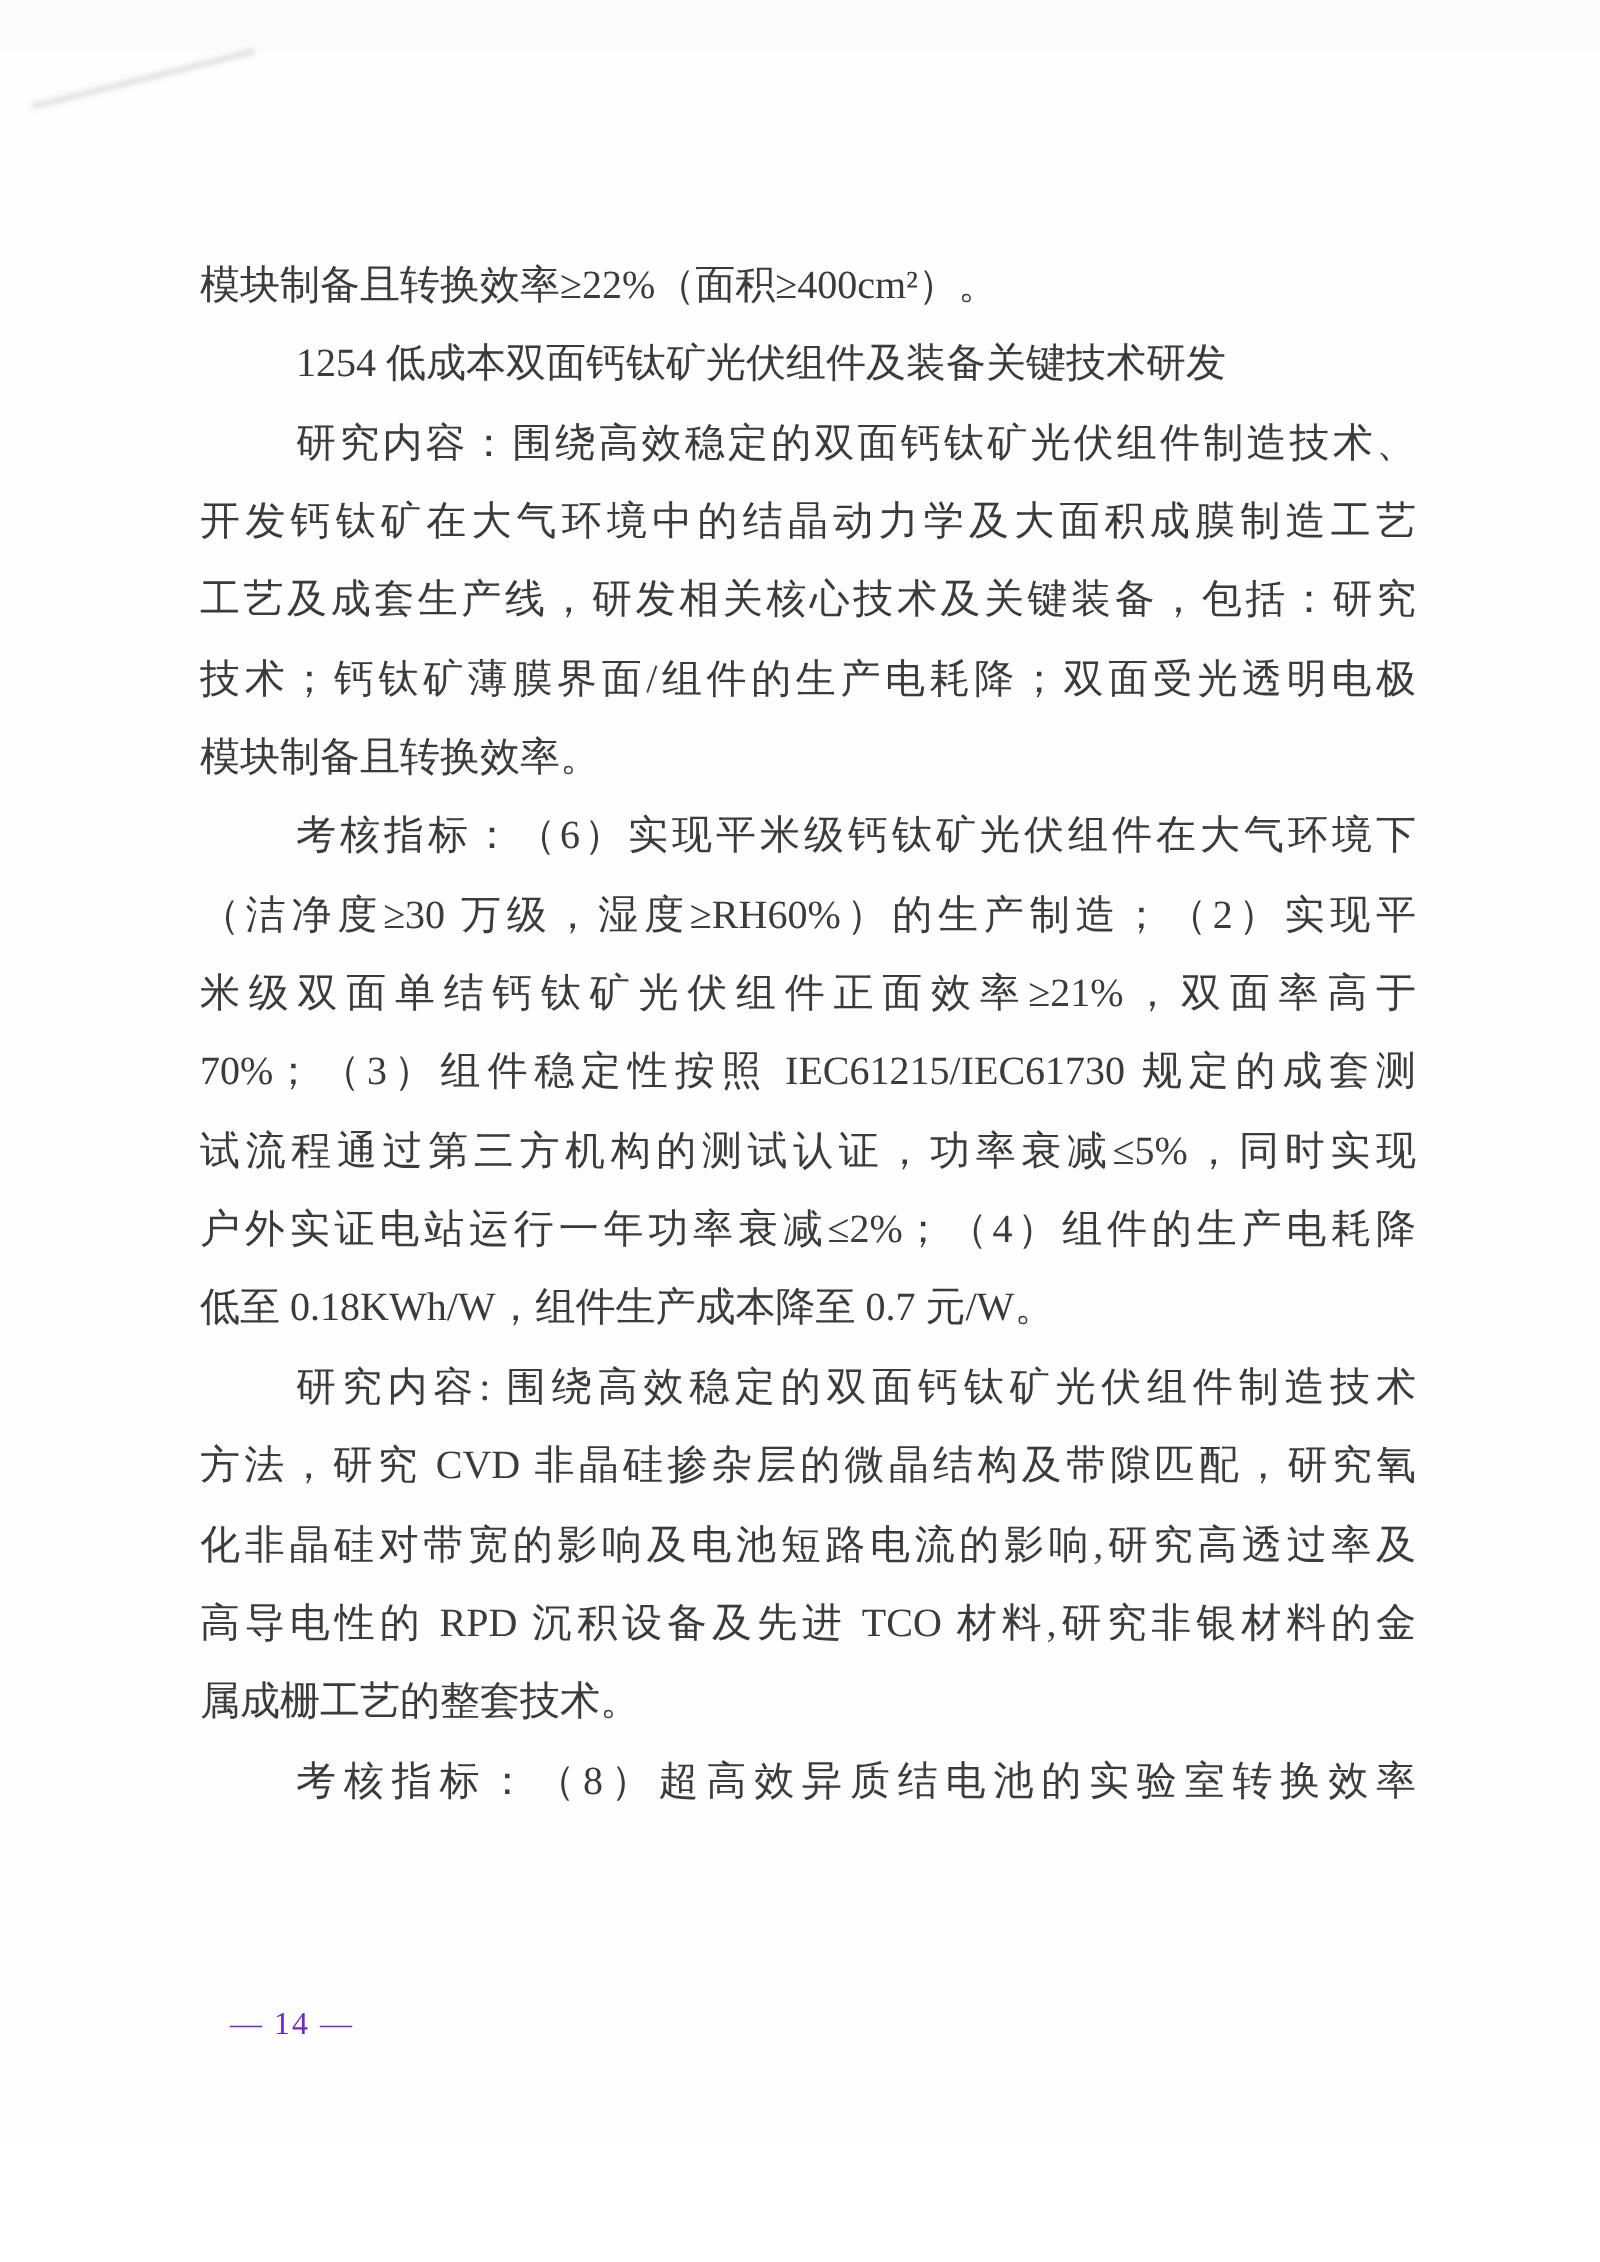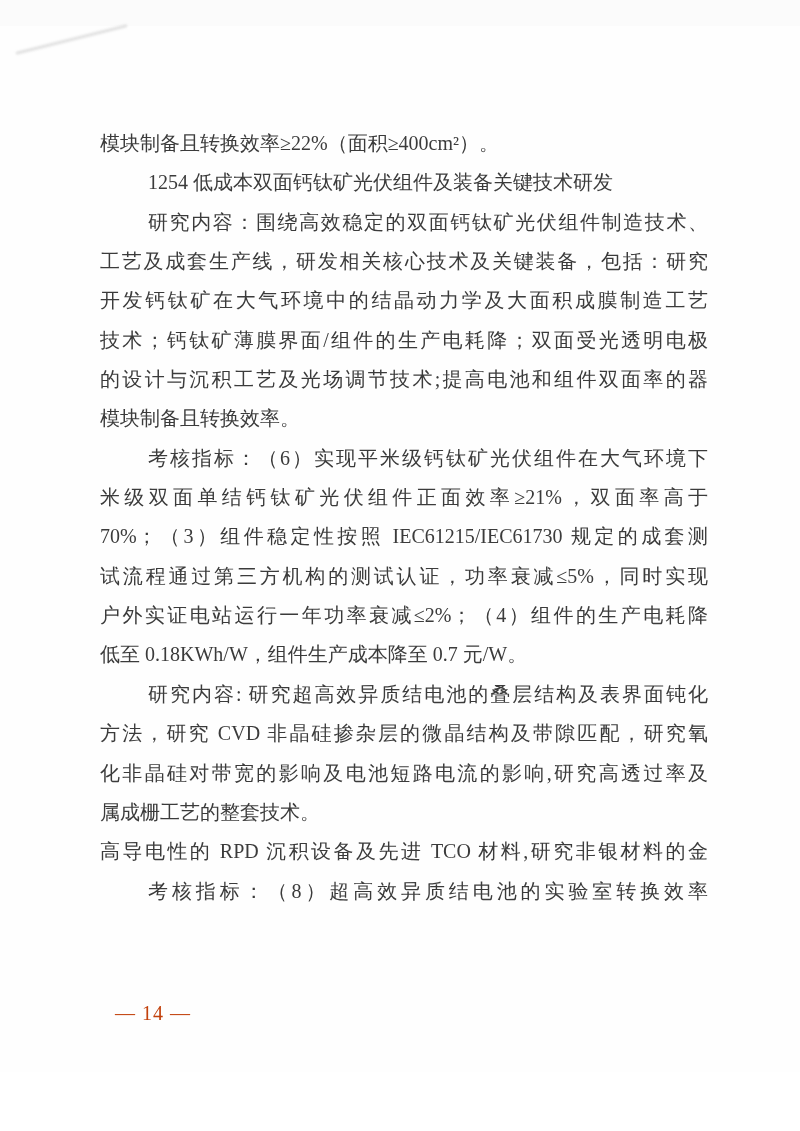--- a/index.html
+++ b/index.html
@@ -85,8 +85,8 @@
       <div class="line endline">模块制备且转换效率≥22%（面积≥400cm²）。</div>
       <div class="line indent endline">1254 低成本双面钙钛矿光伏组件及装备关键技术研发</div>
       <div class="line indent">研究内容：围绕高效稳定的双面钙钛矿光伏组件制造技术、</div>
+      <div class="line">开发钙钛矿在大气环境中的结晶动力学及大面积成膜制造工艺</div>
       <div class="line">工艺及成套生产线，研发相关核心技术及关键装备，包括：研究</div>
-      <div class="line">开发钙钛矿在大气环境中的结晶动力学及大面积成膜制造工艺</div>
       <div class="line">技术；钙钛矿薄膜界面/组件的生产电耗降；双面受光透明电极</div>
       <div class="line">的设计与沉积工艺及光场调节技术;提高电池和组件双面率的器</div>
       <div class="line endline">模块制备且转换效率。</div>

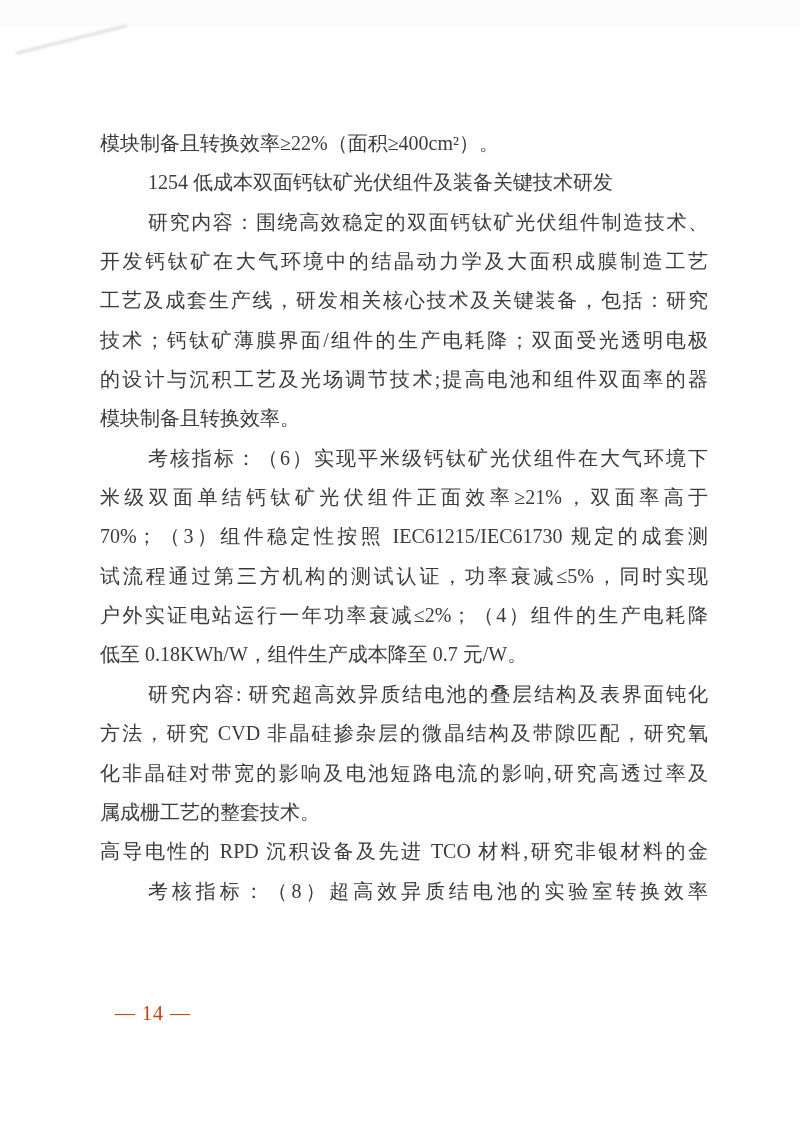--- a/index.html
+++ b/index.html
@@ -88,7 +88,6 @@
       <div class="line">开发钙钛矿在大气环境中的结晶动力学及大面积成膜制造工艺</div>
       <div class="line">工艺及成套生产线，研发相关核心技术及关键装备，包括：研究</div>
       <div class="line">技术；钙钛矿薄膜界面/组件的生产电耗降；双面受光透明电极</div>
-      <div class="line">的设计与沉积工艺及光场调节技术;提高电池和组件双面率的器</div>
       <div class="line endline">模块制备且转换效率。</div>
       <div class="line indent">考核指标：（6）实现平米级钙钛矿光伏组件在大气环境下</div>
       <div class="line">米级双面单结钙钛矿光伏组件正面效率≥21%，双面率高于</div>

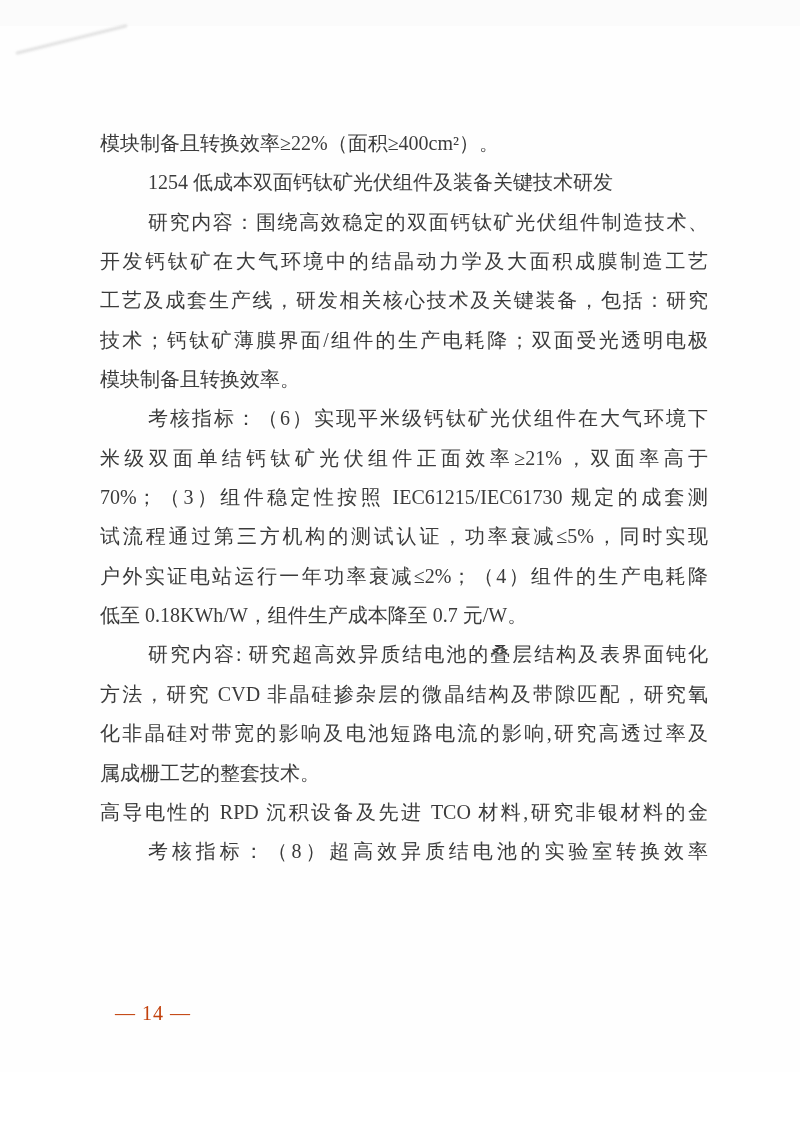--- a/index.html
+++ b/index.html
@@ -90,6 +90,7 @@
       <div class="line">技术；钙钛矿薄膜界面/组件的生产电耗降；双面受光透明电极</div>
       <div class="line endline">模块制备且转换效率。</div>
       <div class="line indent">考核指标：（6）实现平米级钙钛矿光伏组件在大气环境下</div>
+      <div class="line">（洁净度≥30 万级，湿度≥RH60%）的生产制造；（2）实现平</div>
       <div class="line">米级双面单结钙钛矿光伏组件正面效率≥21%，双面率高于</div>
       <div class="line">70%；（3）组件稳定性按照 IEC61215/IEC61730 规定的成套测</div>
       <div class="line">试流程通过第三方机构的测试认证，功率衰减≤5%，同时实现</div>

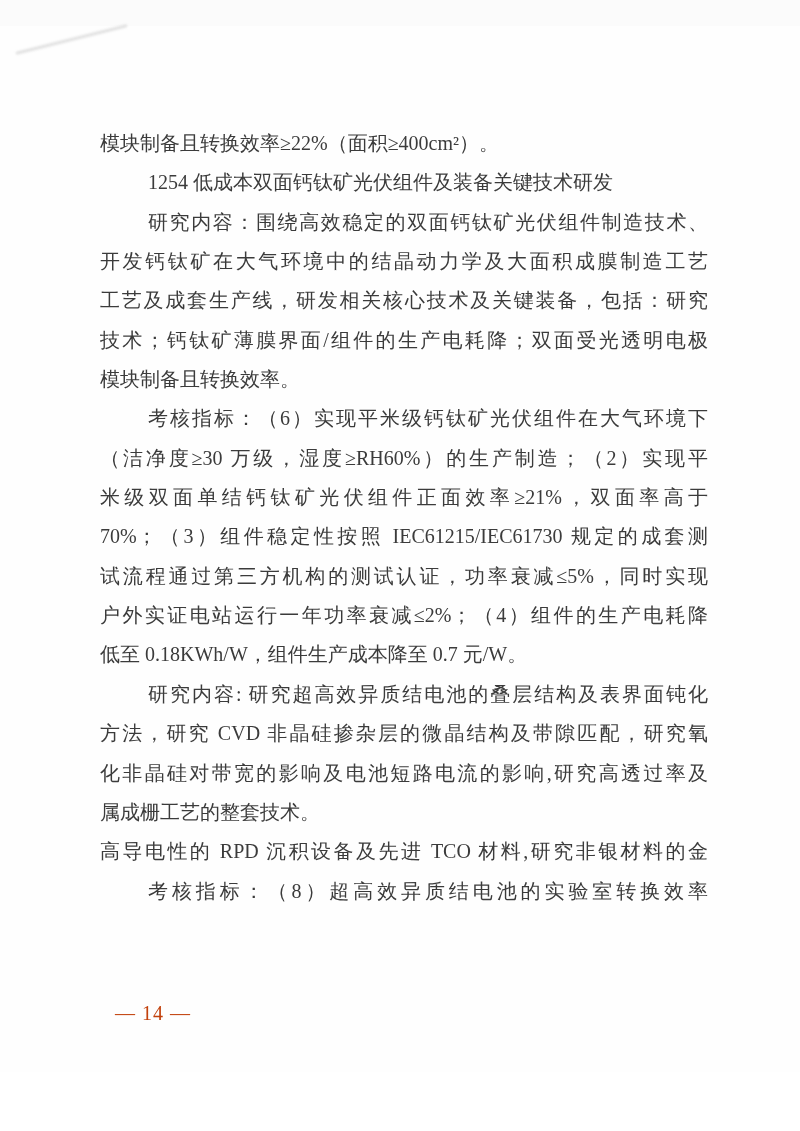--- a/index.html
+++ b/index.html
@@ -96,7 +96,7 @@
       <div class="line">试流程通过第三方机构的测试认证，功率衰减≤5%，同时实现</div>
       <div class="line">户外实证电站运行一年功率衰减≤2%；（4）组件的生产电耗降</div>
       <div class="line endline">低至 0.18KWh/W，组件生产成本降至 0.7 元/W。</div>
-      <div class="line indent">研究内容: 研究超高效异质结电池的叠层结构及表界面钝化</div>
+      <div class="line indent">研究内容: 围绕高效稳定的双面钙钛矿光伏组件制造技术</div>
       <div class="line">方法，研究 CVD 非晶硅掺杂层的微晶结构及带隙匹配，研究氧</div>
       <div class="line">化非晶硅对带宽的影响及电池短路电流的影响,研究高透过率及</div>
       <div class="line endline">属成栅工艺的整套技术。</div>

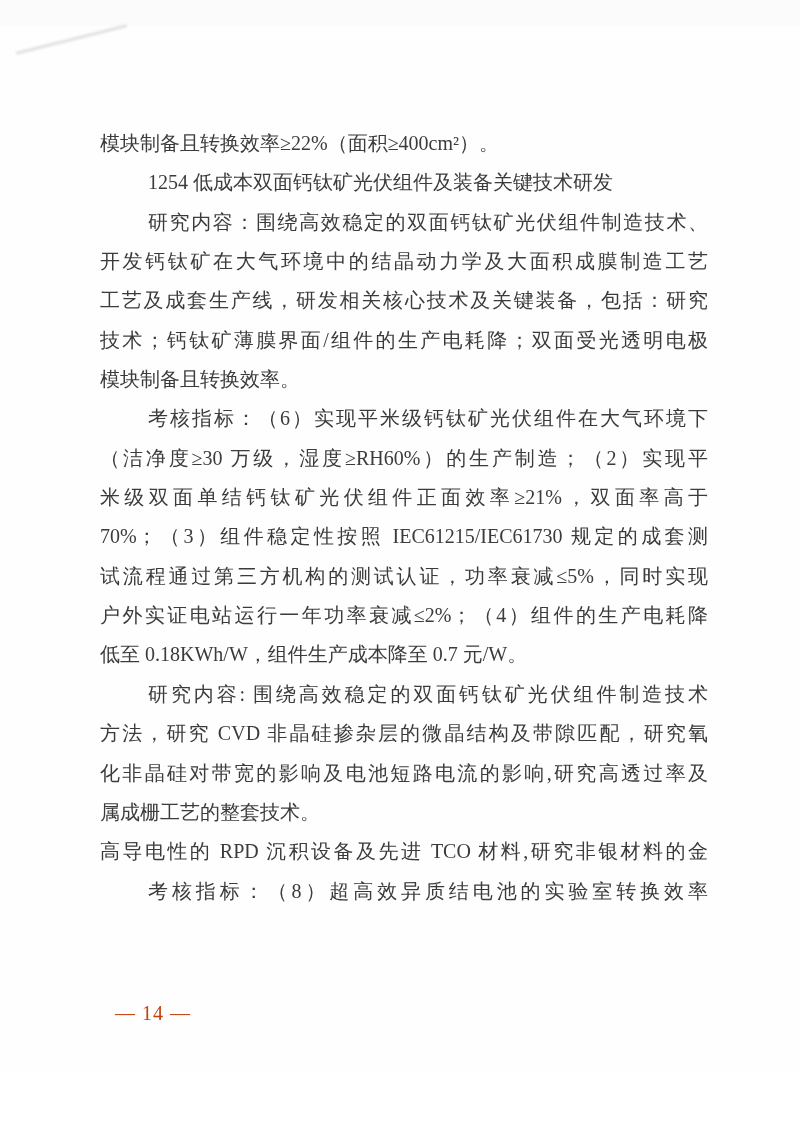--- a/index.html
+++ b/index.html
@@ -99,8 +99,8 @@
       <div class="line indent">研究内容: 围绕高效稳定的双面钙钛矿光伏组件制造技术</div>
       <div class="line">方法，研究 CVD 非晶硅掺杂层的微晶结构及带隙匹配，研究氧</div>
       <div class="line">化非晶硅对带宽的影响及电池短路电流的影响,研究高透过率及</div>
+      <div class="line">高导电性的 RPD 沉积设备及先进 TCO 材料,研究非银材料的金</div>
       <div class="line endline">属成栅工艺的整套技术。</div>
-      <div class="line">高导电性的 RPD 沉积设备及先进 TCO 材料,研究非银材料的金</div>
       <div class="line indent">考核指标：（8）超高效异质结电池的实验室转换效率</div>
     </div>
 

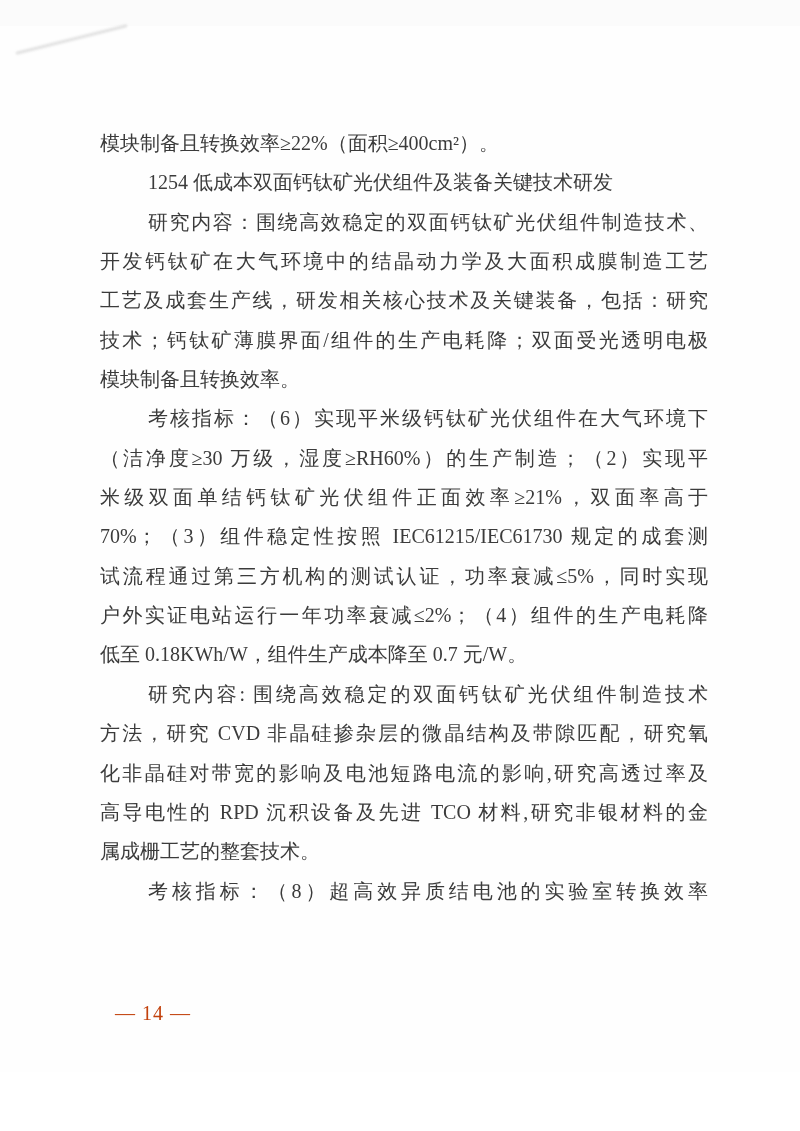--- a/index.html
+++ b/index.html
@@ -67,10 +67,10 @@
     position: absolute;
     left: 115px;
     top: 1001px;
-    font-size: 20px;
+    font-size: 16px;
     line-height: 24px;
     letter-spacing: 1px;
-    color: #c2410c;
+    color: #6d28d9;
   }
 </style>
 </head>

